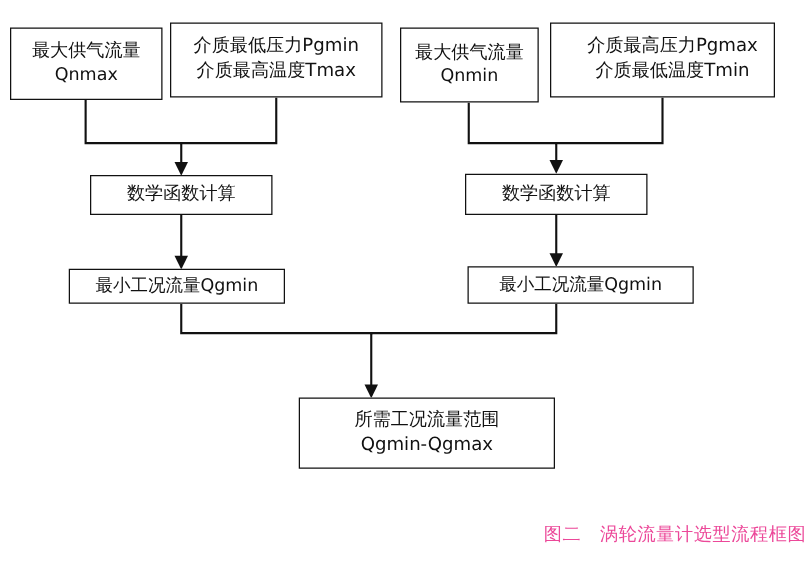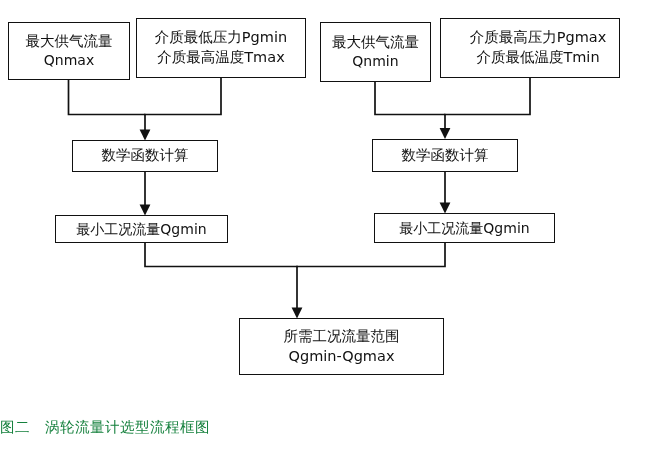--- a/index.html
+++ b/index.html
@@ -45,9 +45,9 @@
     left: 0;
     top: 418px;
     width: 645px;
-    text-align: left;
+    text-align: right;
     font-size: 14.5px;
-    color: #15803d;
+    color: #ec4899;
     letter-spacing: 0.5px;
   }
   .connectors {

